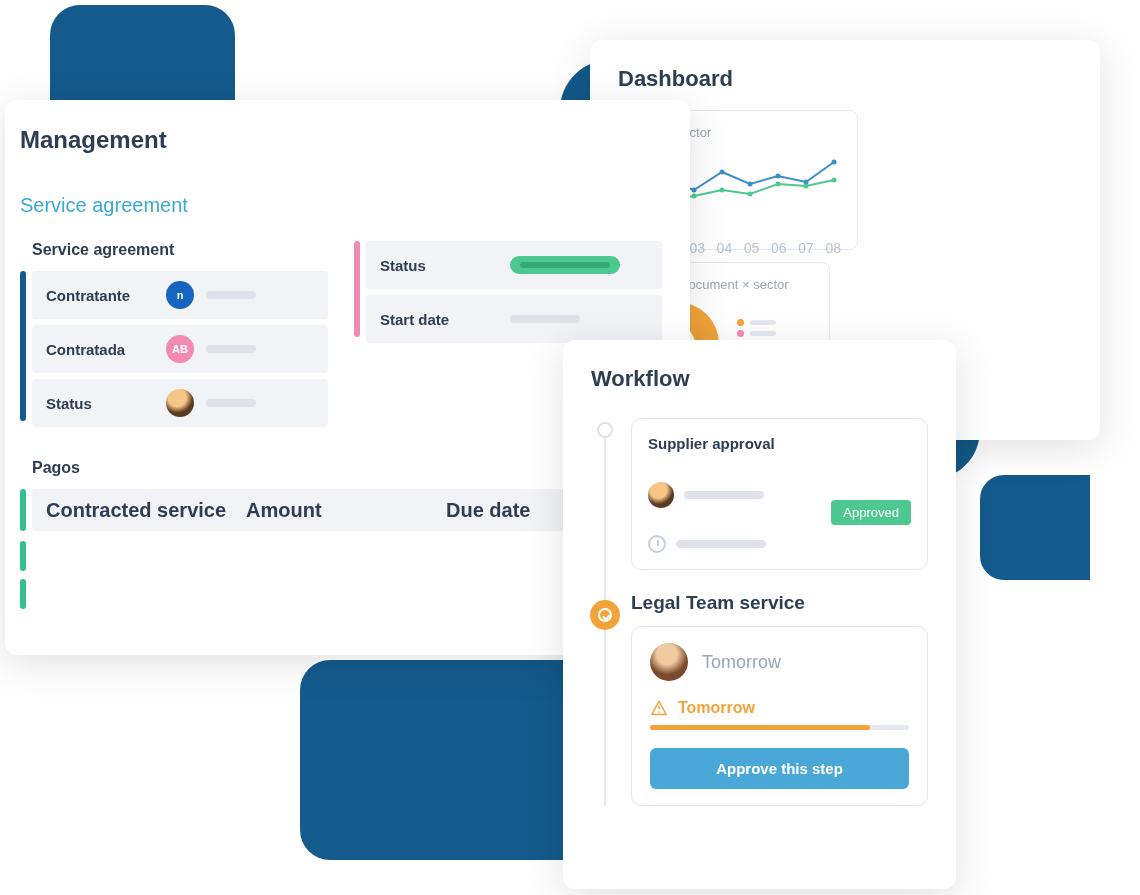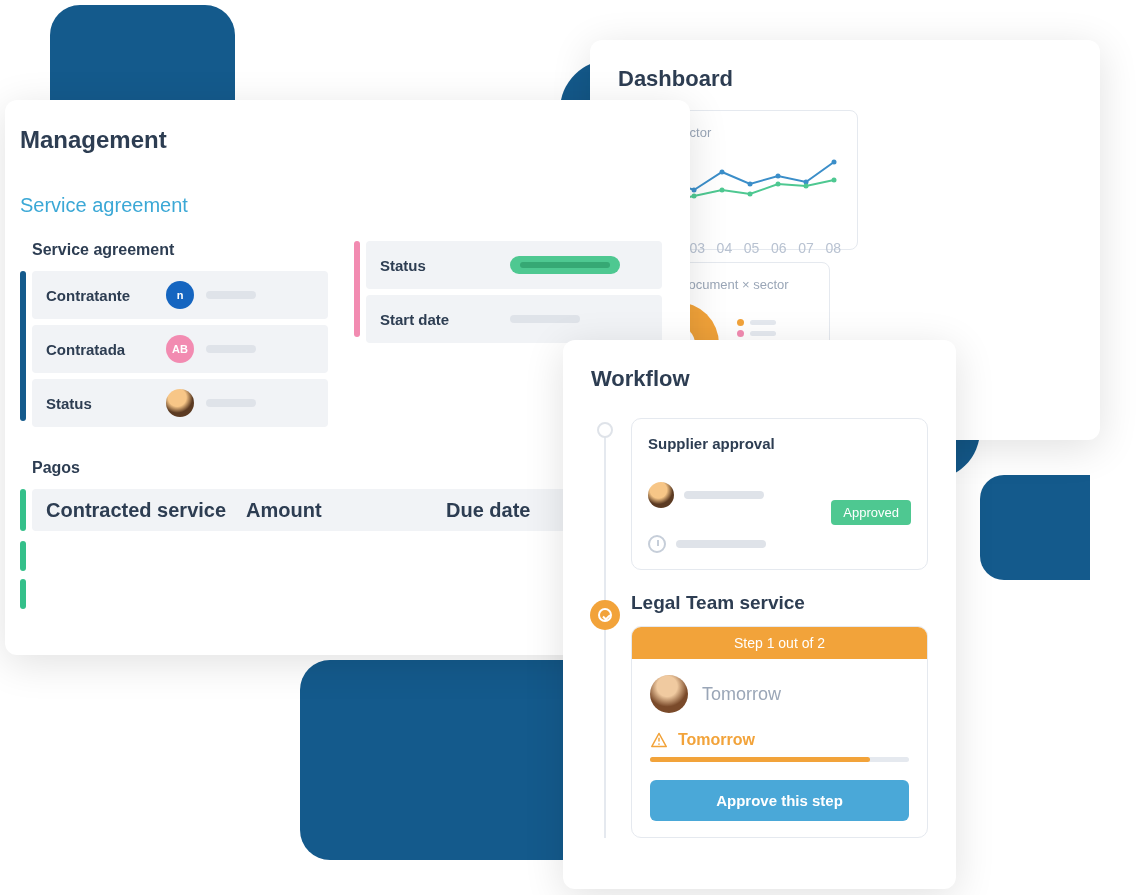--- a/index.html
+++ b/index.html
@@ -339,7 +339,6 @@
     </div>
     <div class="wf-step-2-title">Legal Team service</div>
     <div class="wf-step-2">
-      <div class="step-banner">Step 1 out of 2</div>
       <div class="step-body">
         <div class="user-row2">
           <span class="avatar-lg"></span>

